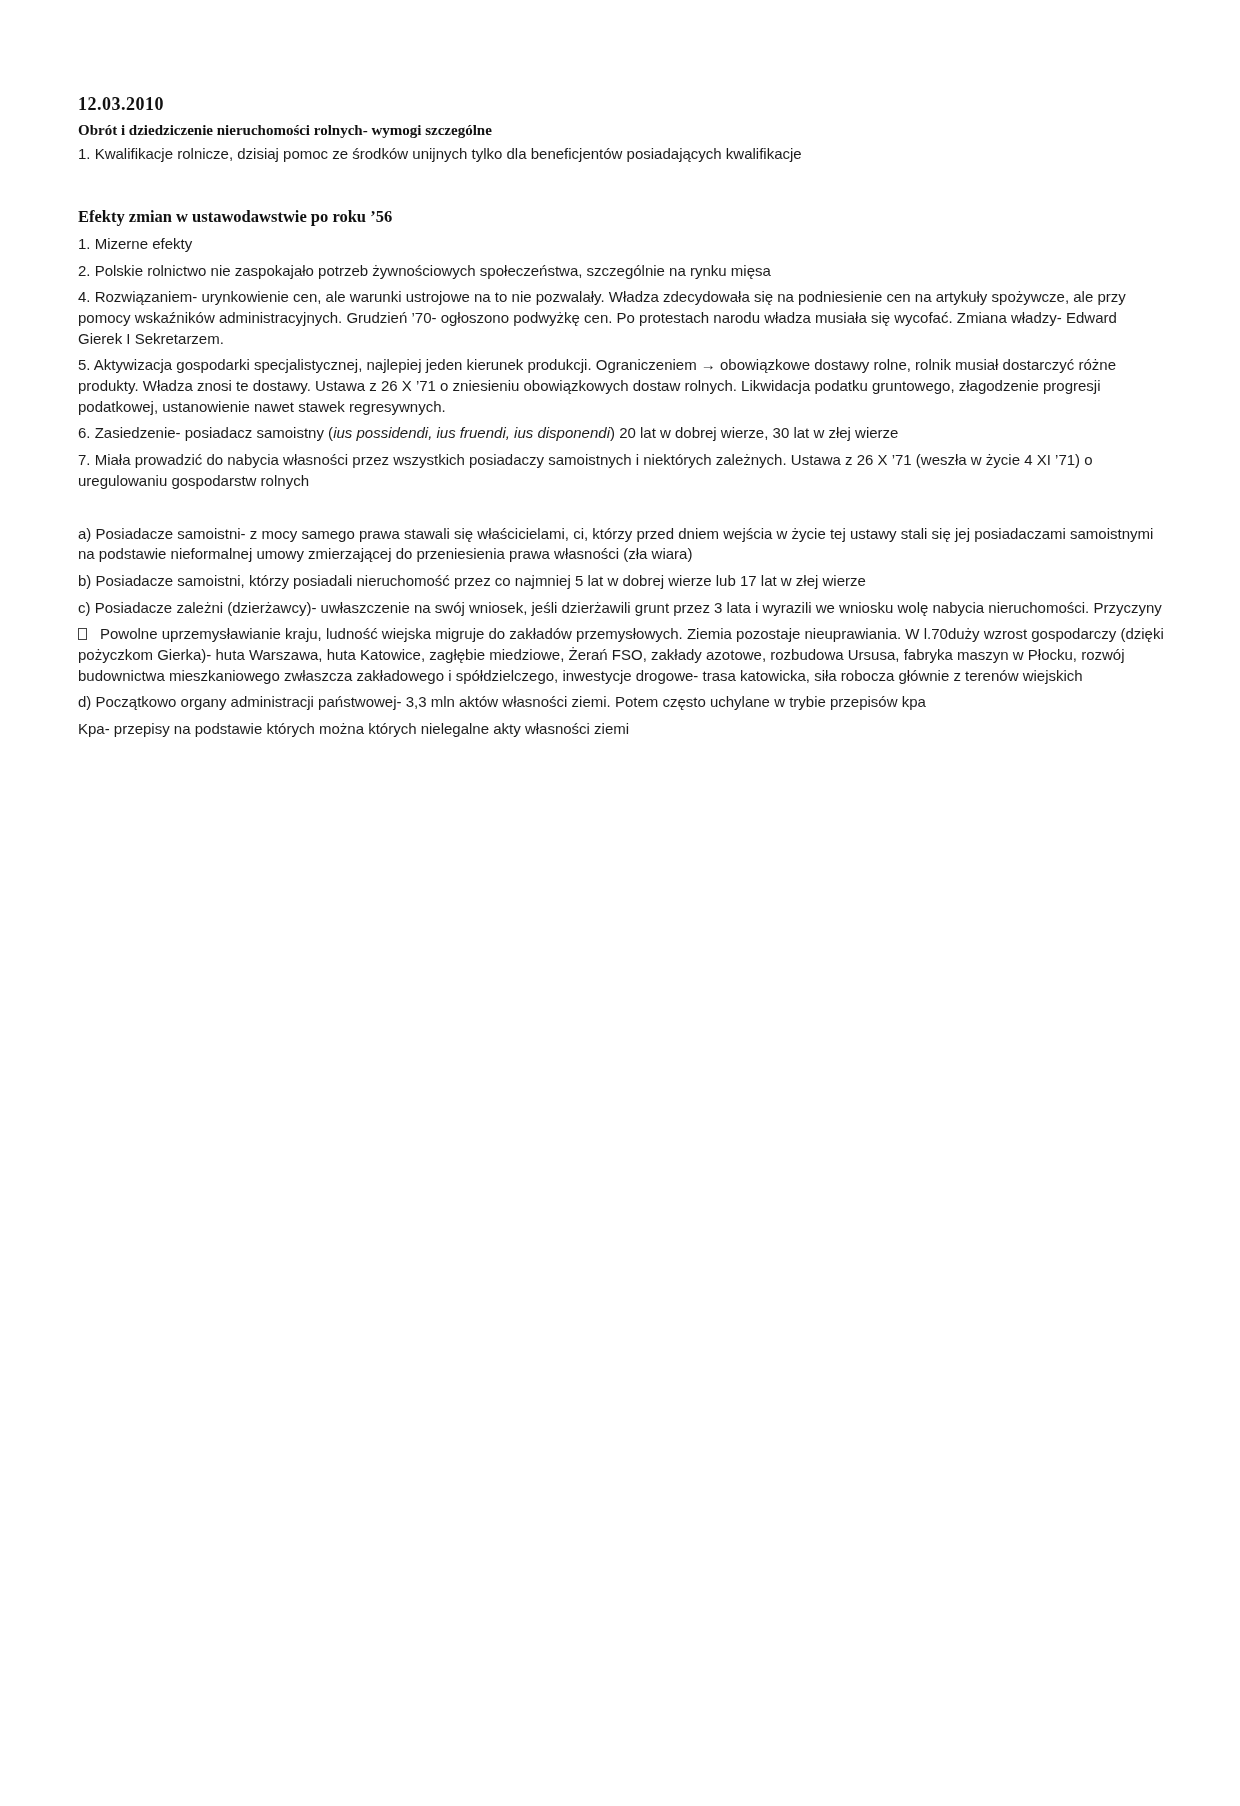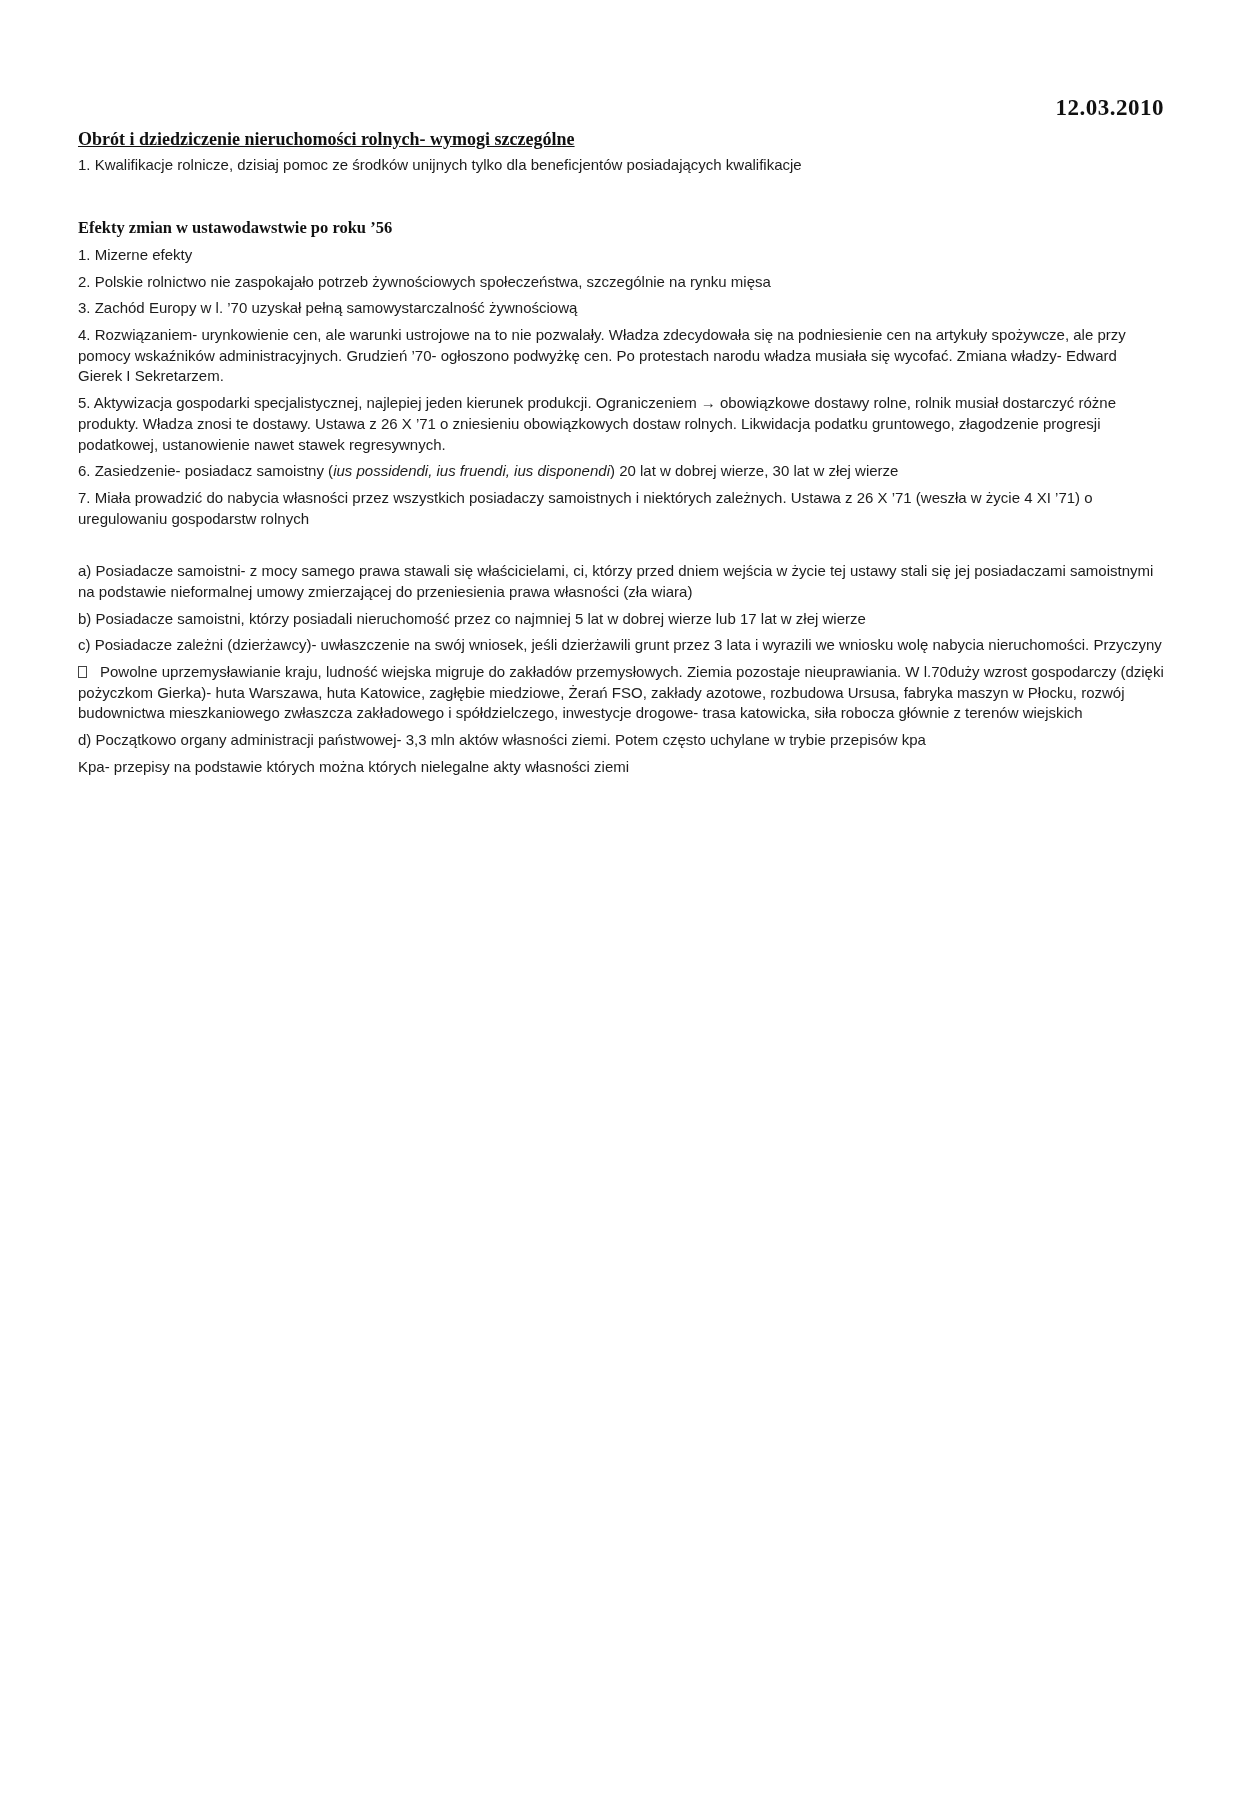--- a/index.html
+++ b/index.html
@@ -22,12 +22,11 @@
   }
   h1.date-heading {
     font-family: "Liberation Serif", serif;
-    font-size: 23px;
+    font-size: 18px;
     font-weight: bold;
     letter-spacing: 0.5px;
     margin: 0 0 3px 0;
     color: #111;
-    text-align: right;
   }
   h2.doc-title {
     font-family: "Liberation Serif", serif;

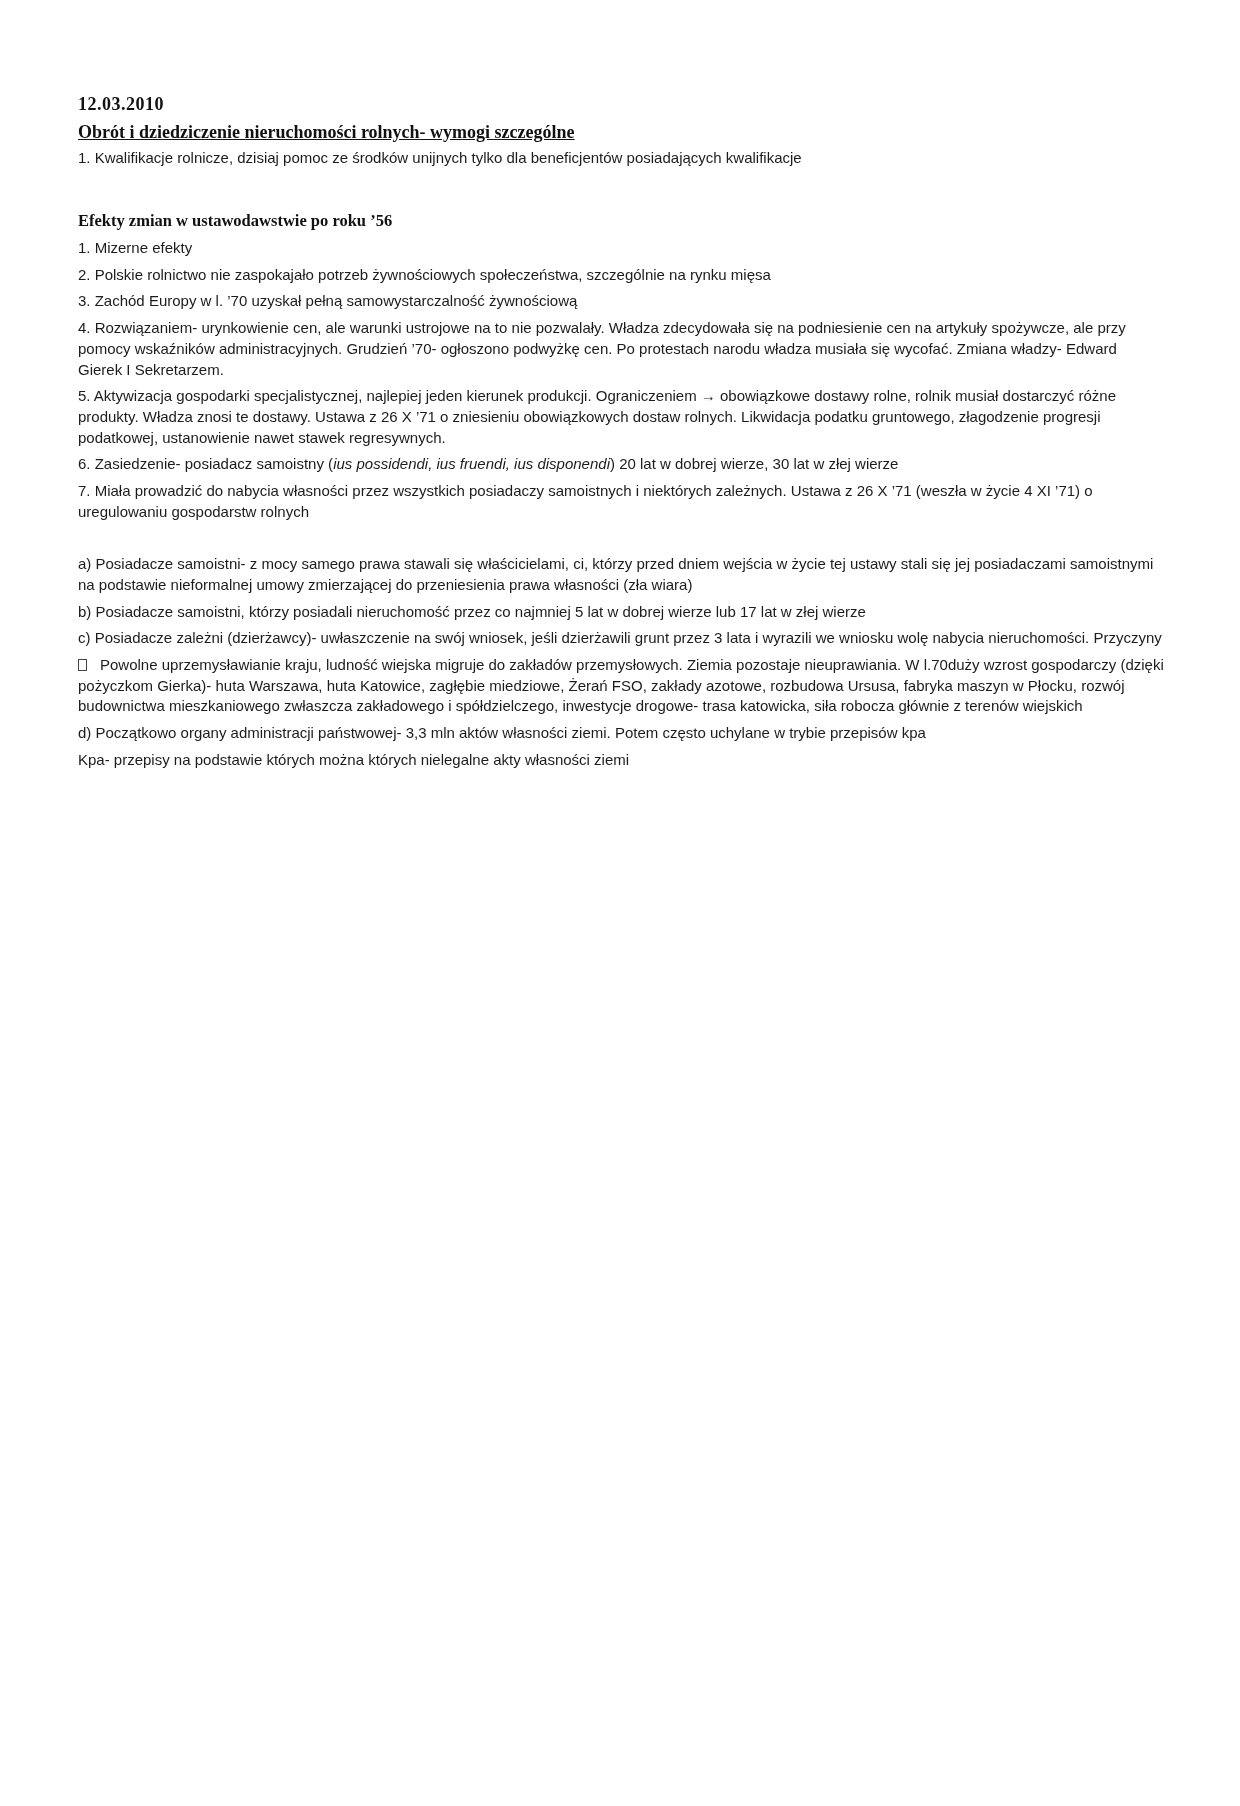--- a/index.html
+++ b/index.html
@@ -30,11 +30,10 @@
   }
   h2.doc-title {
     font-family: "Liberation Serif", serif;
-    font-size: 18px;
+    font-size: 15px;
     font-weight: bold;
     margin: 0 0 3px 0;
     color: #111;
-    text-decoration: underline;
   }
   h3.section-heading {
     font-family: "Liberation Serif", serif;

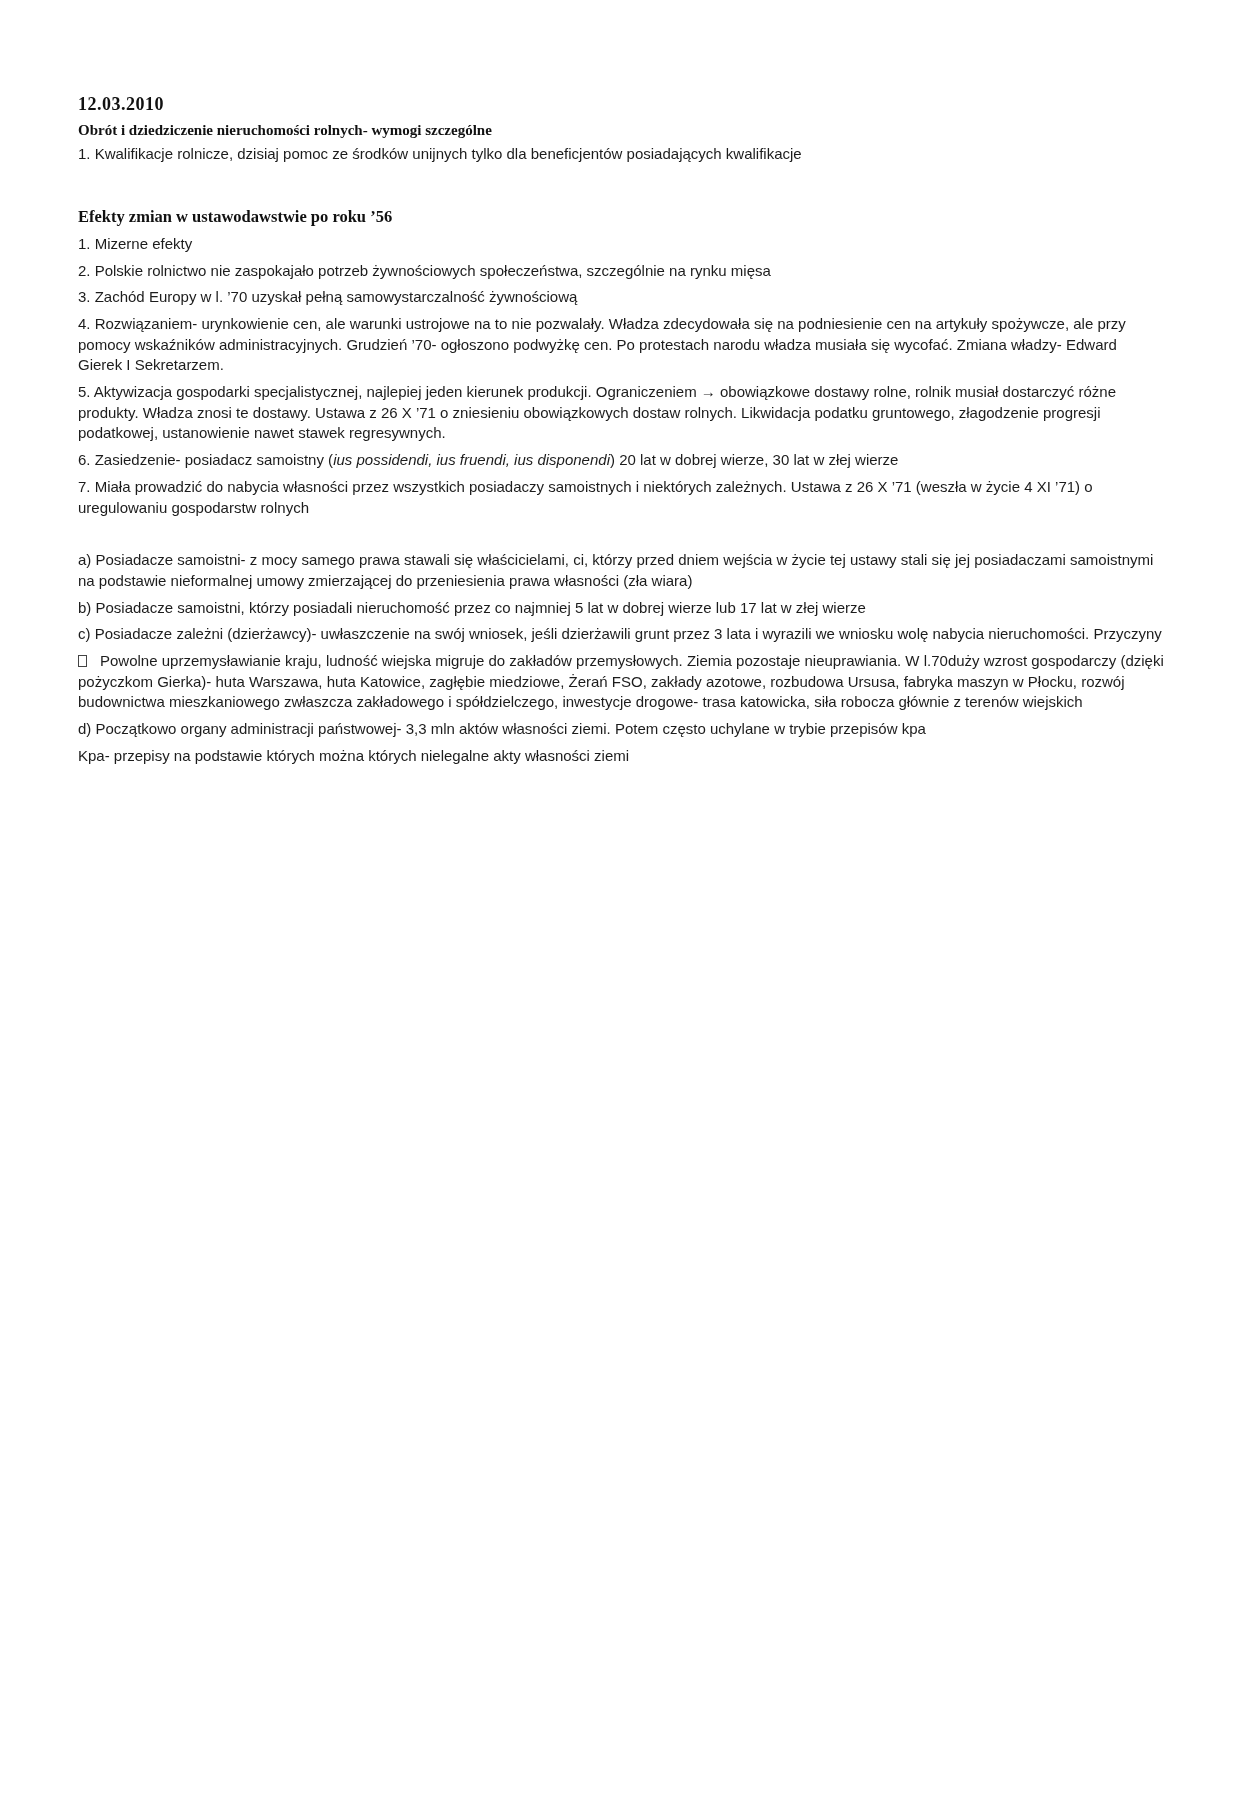--- a/index.html
+++ b/index.html
@@ -82,7 +82,6 @@
 
   <p class="body-par">1. Mizerne efekty</p>
   <p class="body-par">2. Polskie rolnictwo nie zaspokajało potrzeb żywnościowych społeczeństwa, szczególnie na rynku mięsa</p>
-  <p class="body-par">3. Zachód Europy w l. ’70 uzyskał pełną samowystarczalność żywnościową</p>
   <p class="body-par">4. Rozwiązaniem- urynkowienie cen, ale warunki ustrojowe na to nie pozwalały. Władza zdecydowała się na podniesienie cen na artykuły spożywcze, ale przy pomocy wskaźników administracyjnych. Grudzień ’70- ogłoszono podwyżkę cen. Po protestach narodu władza musiała się wycofać. Zmiana władzy- Edward Gierek I Sekretarzem.</p>
   <p class="body-par">5. Aktywizacja gospodarki specjalistycznej, najlepiej jeden kierunek produkcji. Ograniczeniem → obowiązkowe dostawy rolne, rolnik musiał dostarczyć różne produkty. Władza znosi te dostawy. Ustawa z 26 X ’71 o zniesieniu obowiązkowych dostaw rolnych. Likwidacja podatku gruntowego, złagodzenie progresji podatkowej, ustanowienie nawet stawek regresywnych.</p>
 

